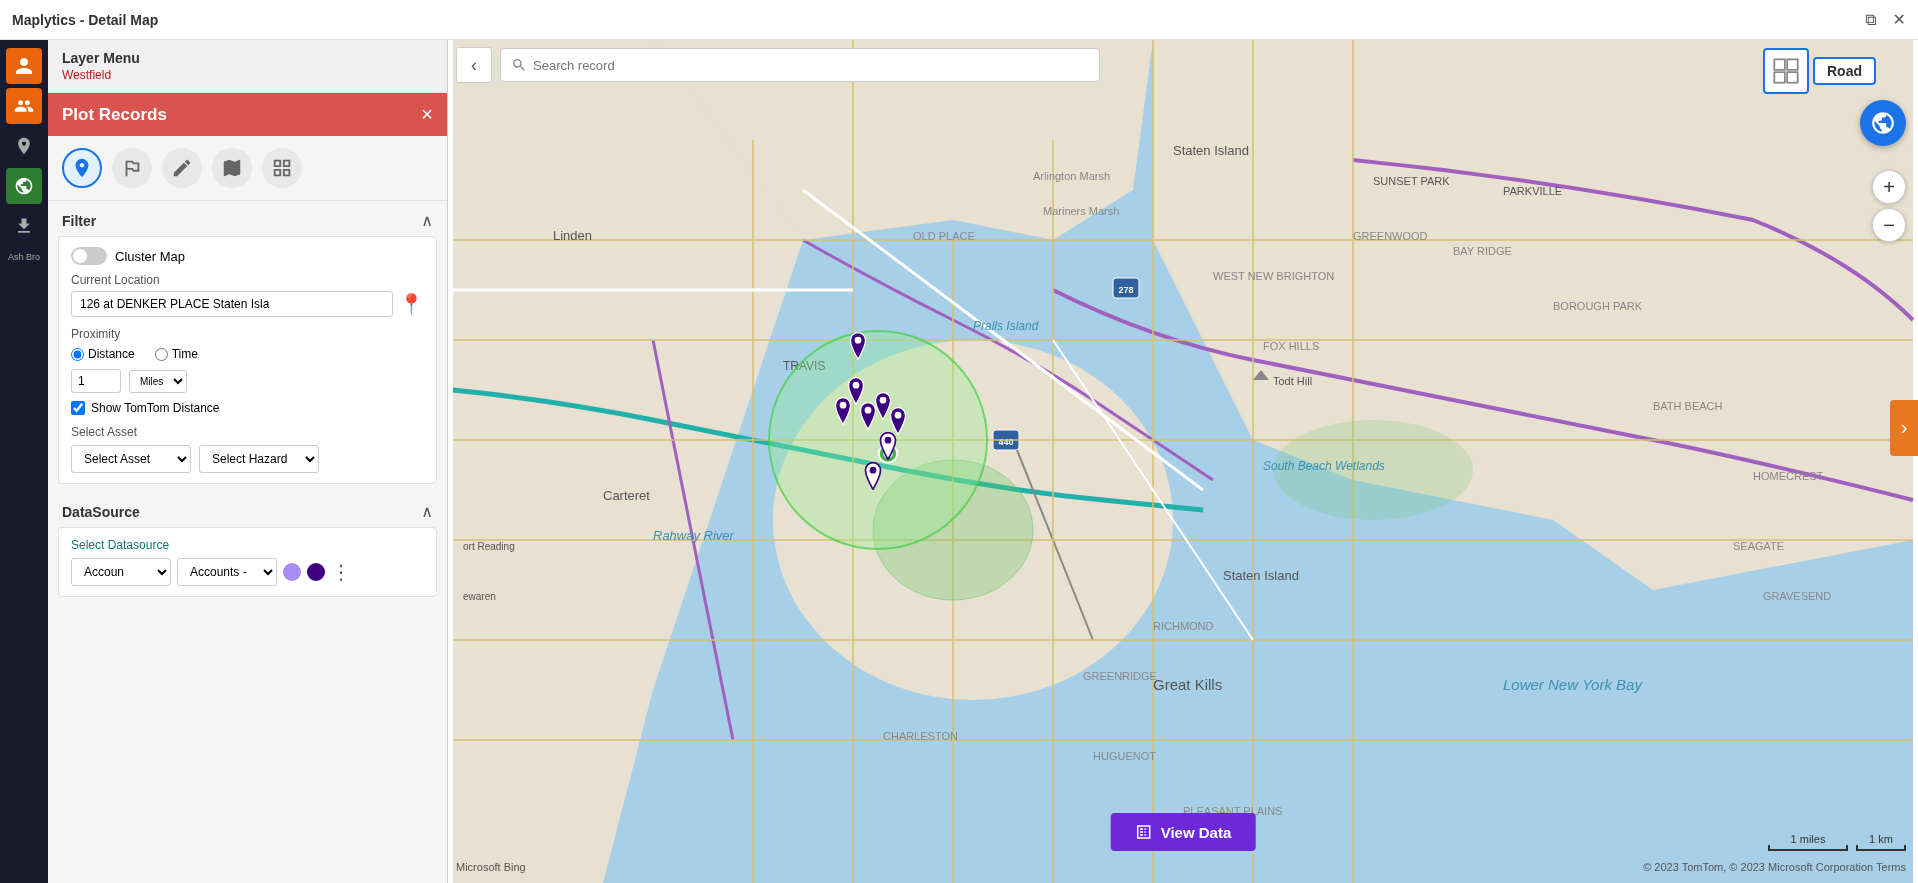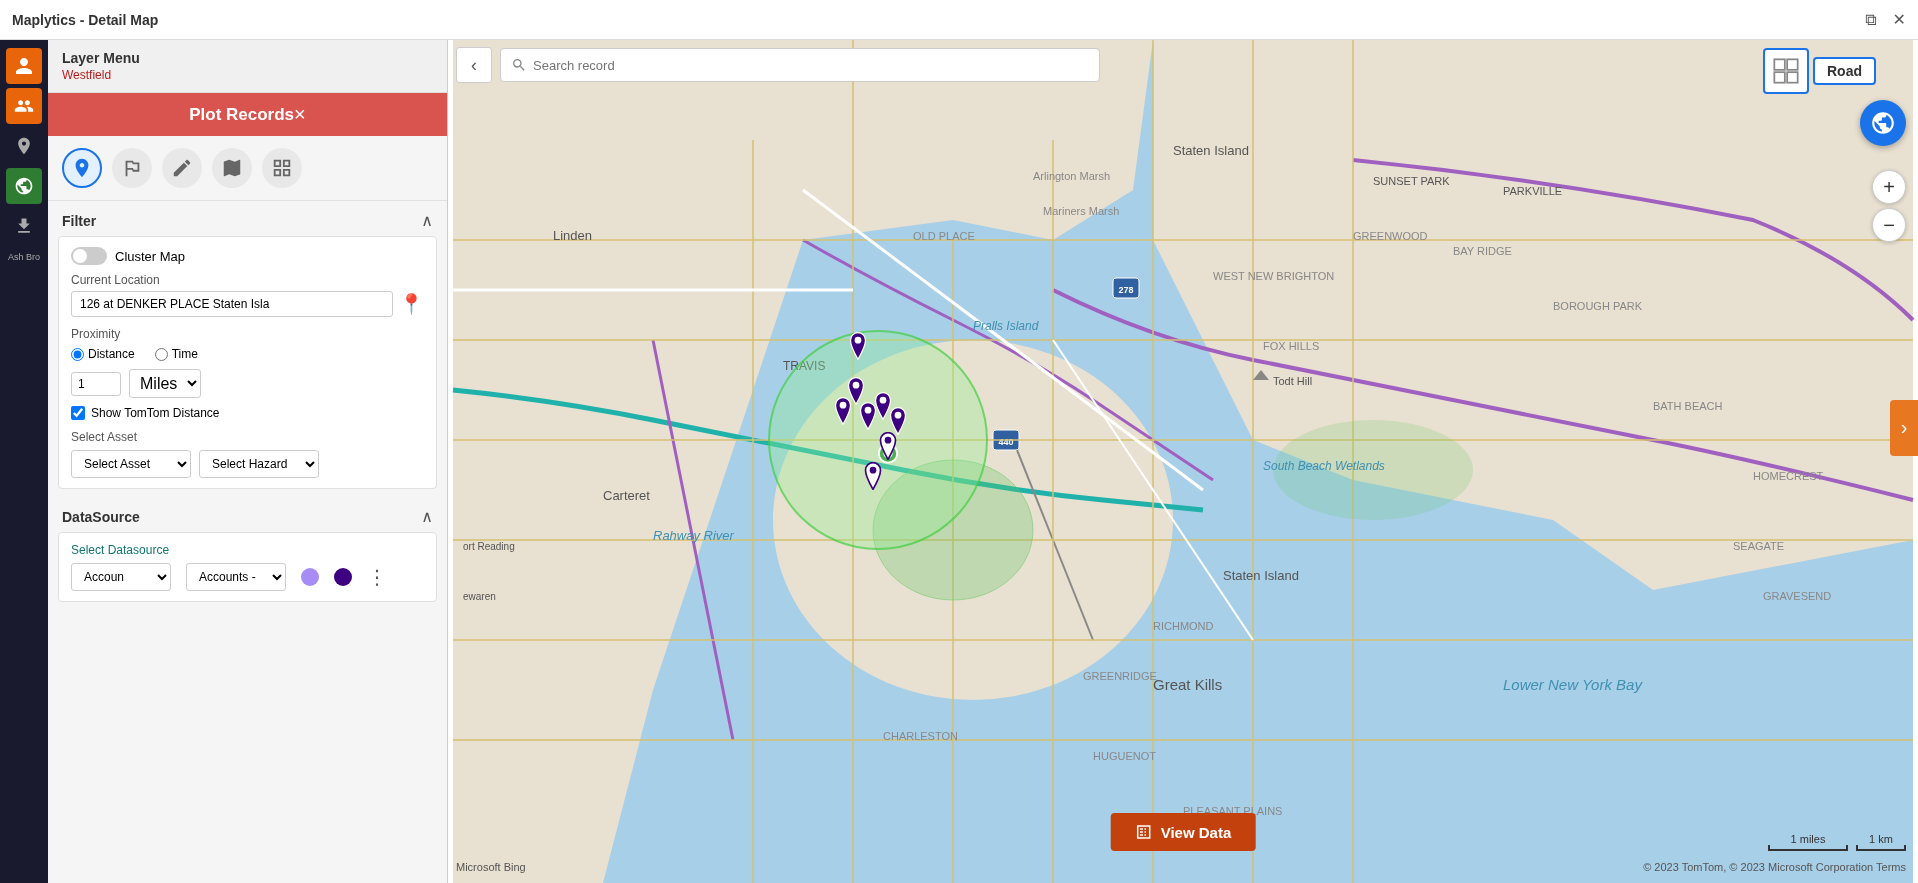--- a/index.html
+++ b/index.html
@@ -70,7 +70,7 @@
       padding: 10px 14px;
       display: flex;
       align-items: center;
-      justify-content: center;
+      justify-content: space-between;
       font-size: 17px;
       font-weight: 600;
     }

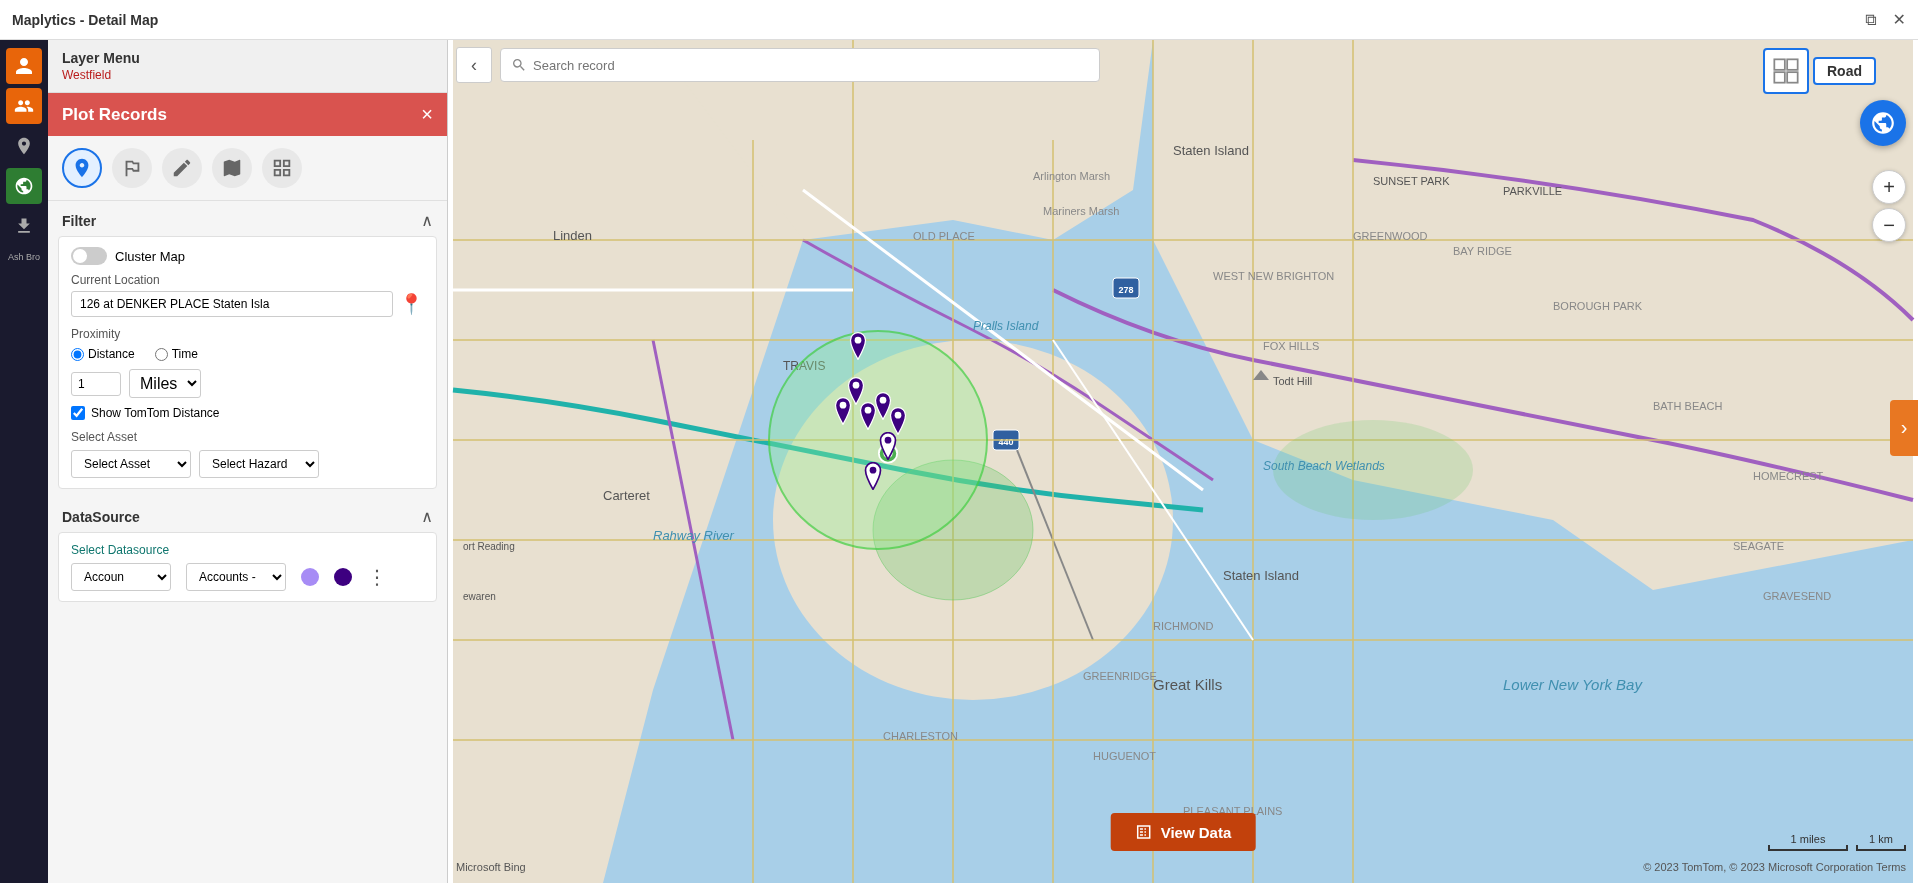--- a/index.html
+++ b/index.html
@@ -157,7 +157,7 @@
     .radio-item { display: flex; align-items: flex-end; gap: 4px; font-size: 12px; cursor: pointer; }
     .proximity-input-row { display: flex; gap: 8px; align-items: center; margin-bottom: 8px; }
     .proximity-num { width: 50px; padding: 4px 6px; border: 1px solid #ccc; border-radius: 3px; font-size: 12px; }
-    .proximity-select { padding: 4px 6px; border: 1px solid #ccc; border-radius: 3px; font-size: 16px; background: #fff; }
+    .proximity-select { padding: 4px 6px; border: 1px solid #ccc; border-radius: 3px; font-size: 10px; background: #fff; }
 
     
     .checkbox-row { display: flex; align-items: center; gap: 6px; font-size: 12px; margin-bottom: 10px; }

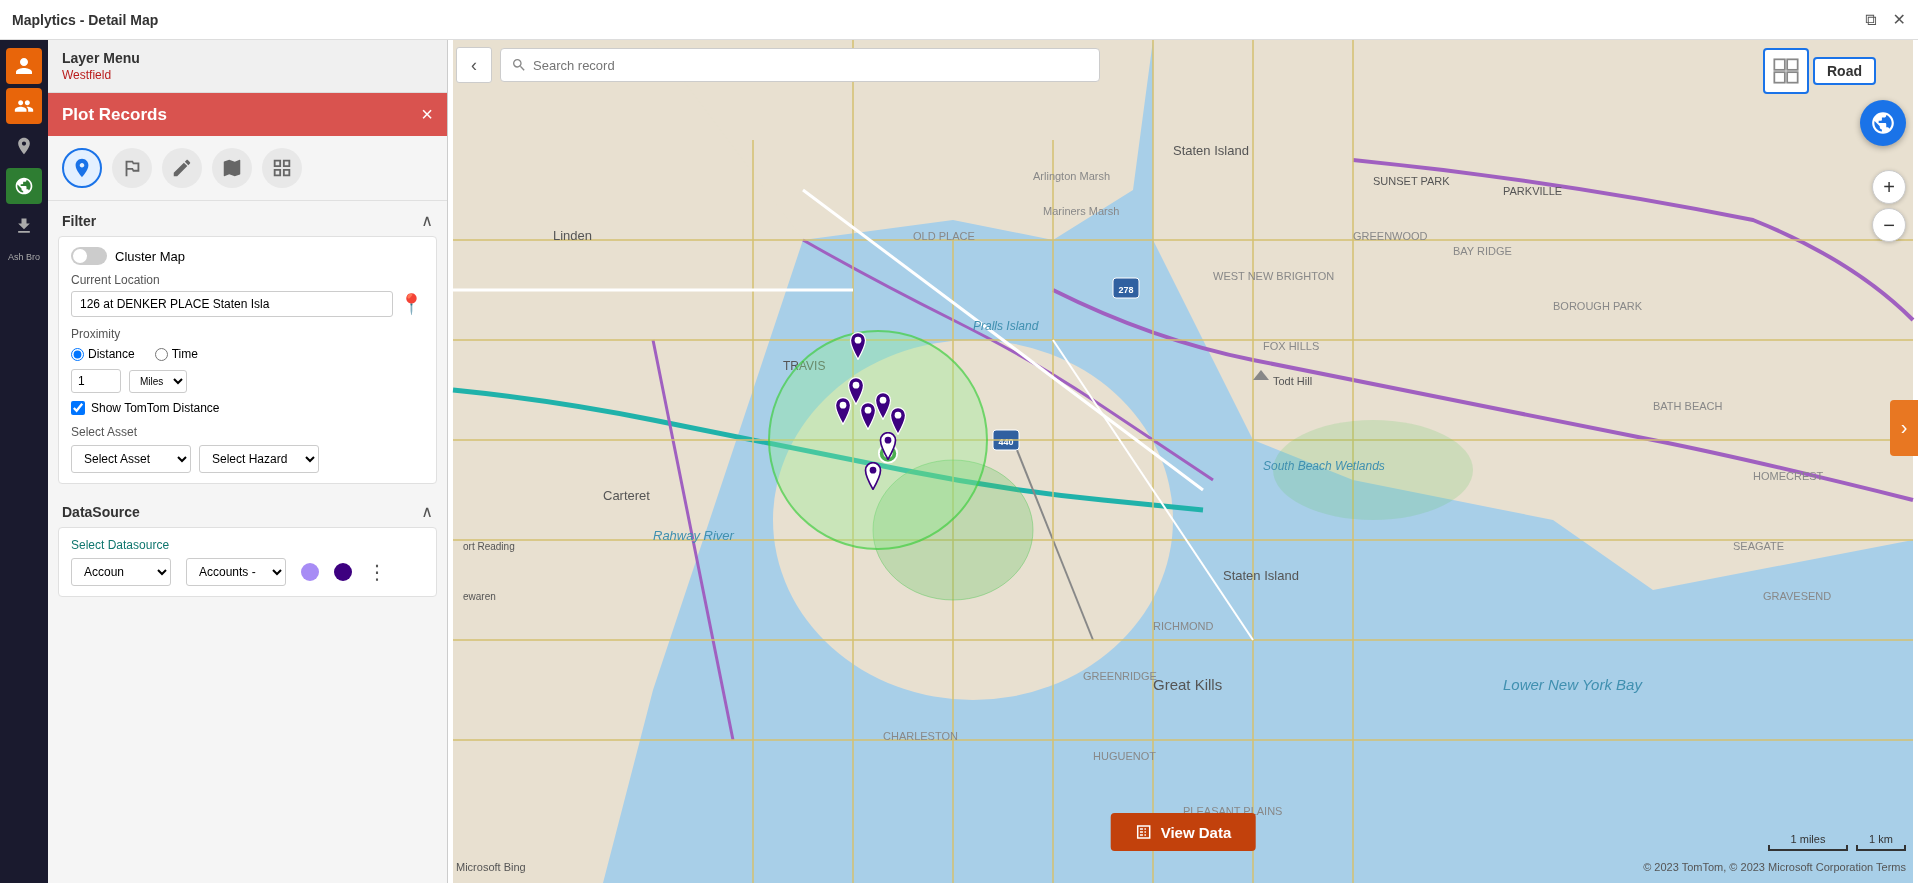--- a/index.html
+++ b/index.html
@@ -177,7 +177,7 @@
       border: 1px solid #e0e0e0;
     }
     .datasource-label { font-size: 12px; color: #0f766e; margin-bottom: 6px; }
-    .datasource-row { display: flex; gap: 15px; align-items: center; }
+    .datasource-row { display: flex; gap: 6px; align-items: center; }
     .ds-select { padding: 5px 8px; border: 1px solid #ccc; border-radius: 3px; font-size: 12px; background: #fff; min-width: 100px; }
     .ds-dot { width: 18px; height: 18px; border-radius: 50%; }
     .ds-dot.light { background: #a78cf5; }

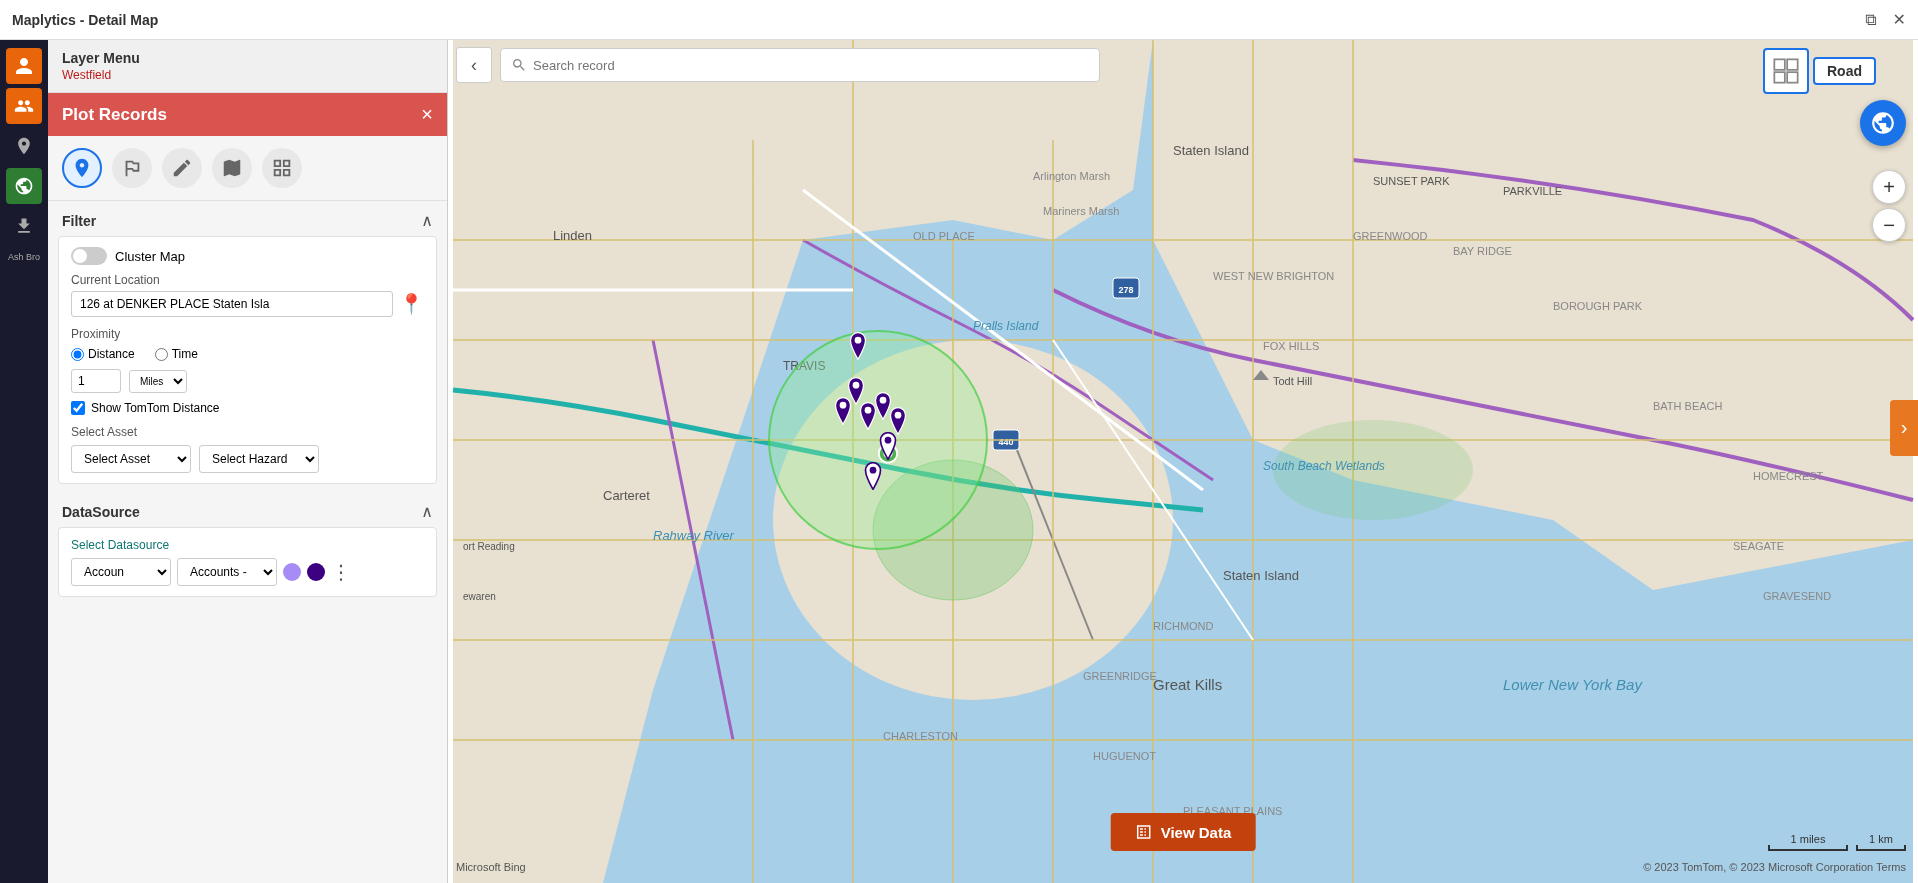--- a/index.html
+++ b/index.html
@@ -285,7 +285,7 @@
       bottom: 32px;
       left: 50%;
       transform: translateX(-50%);
-      background: #c2410c;
+      background: #6d28d9;
       color: #fff;
       border: none;
       border-radius: 4px;

